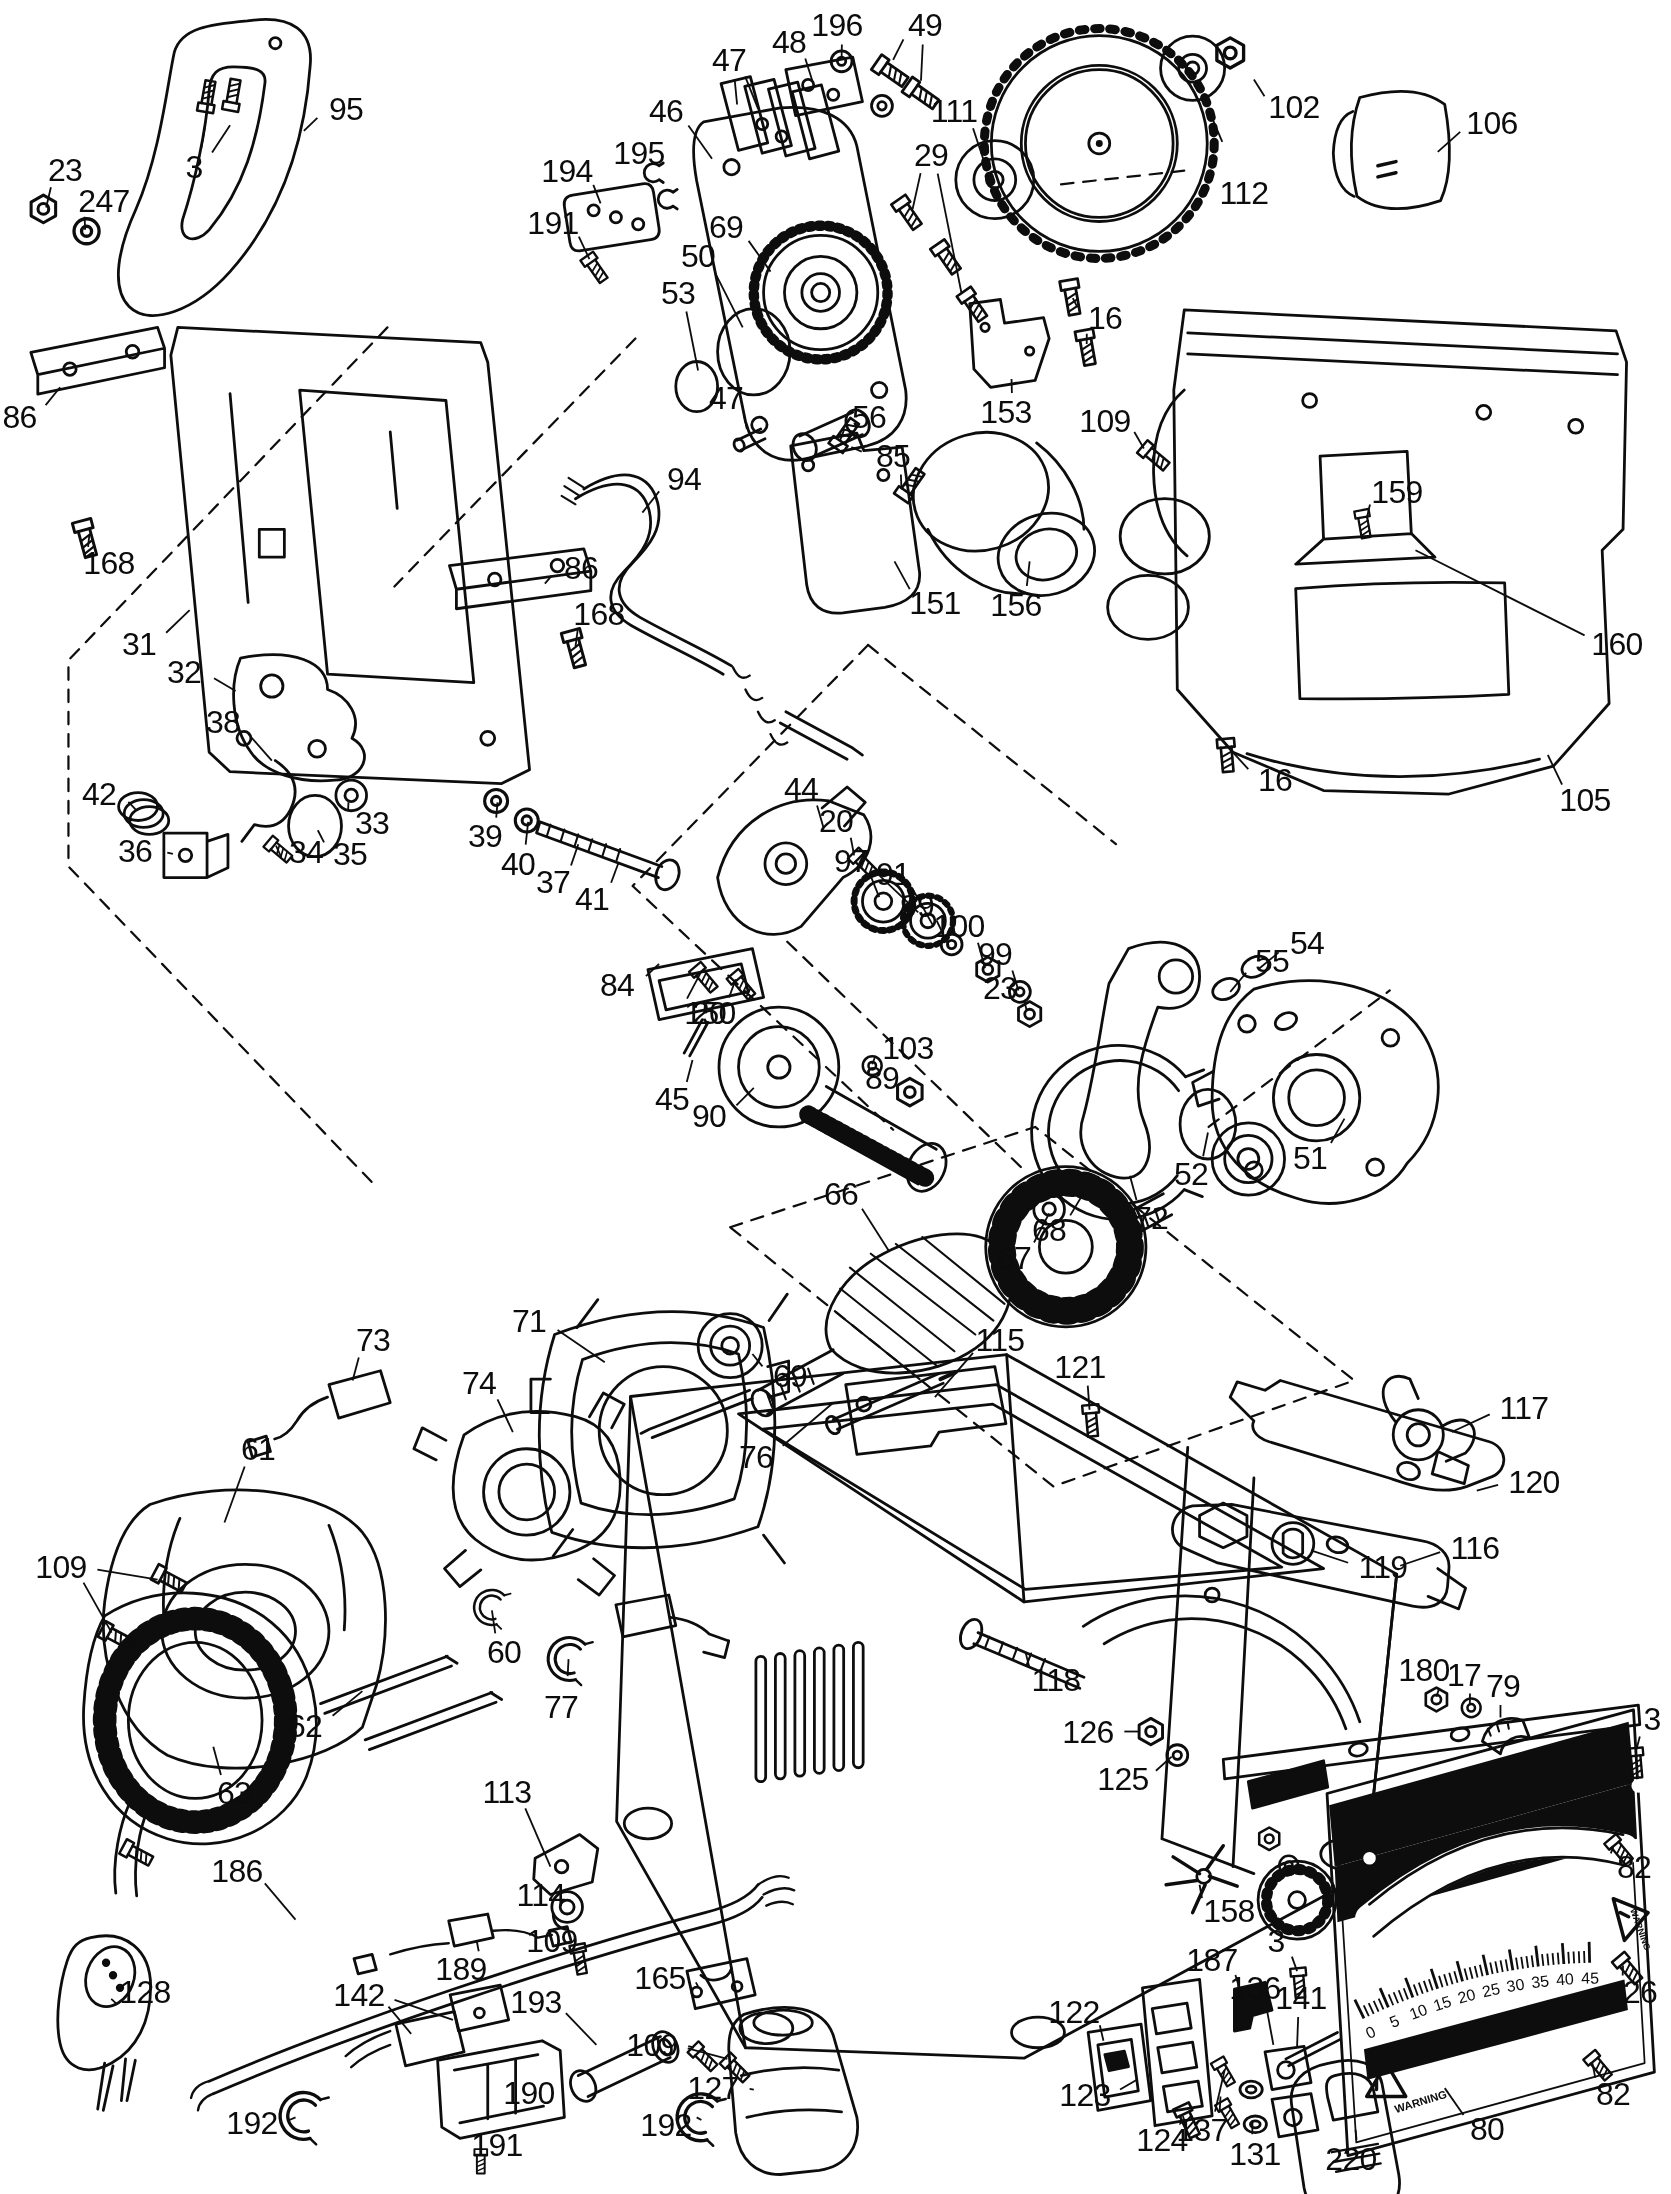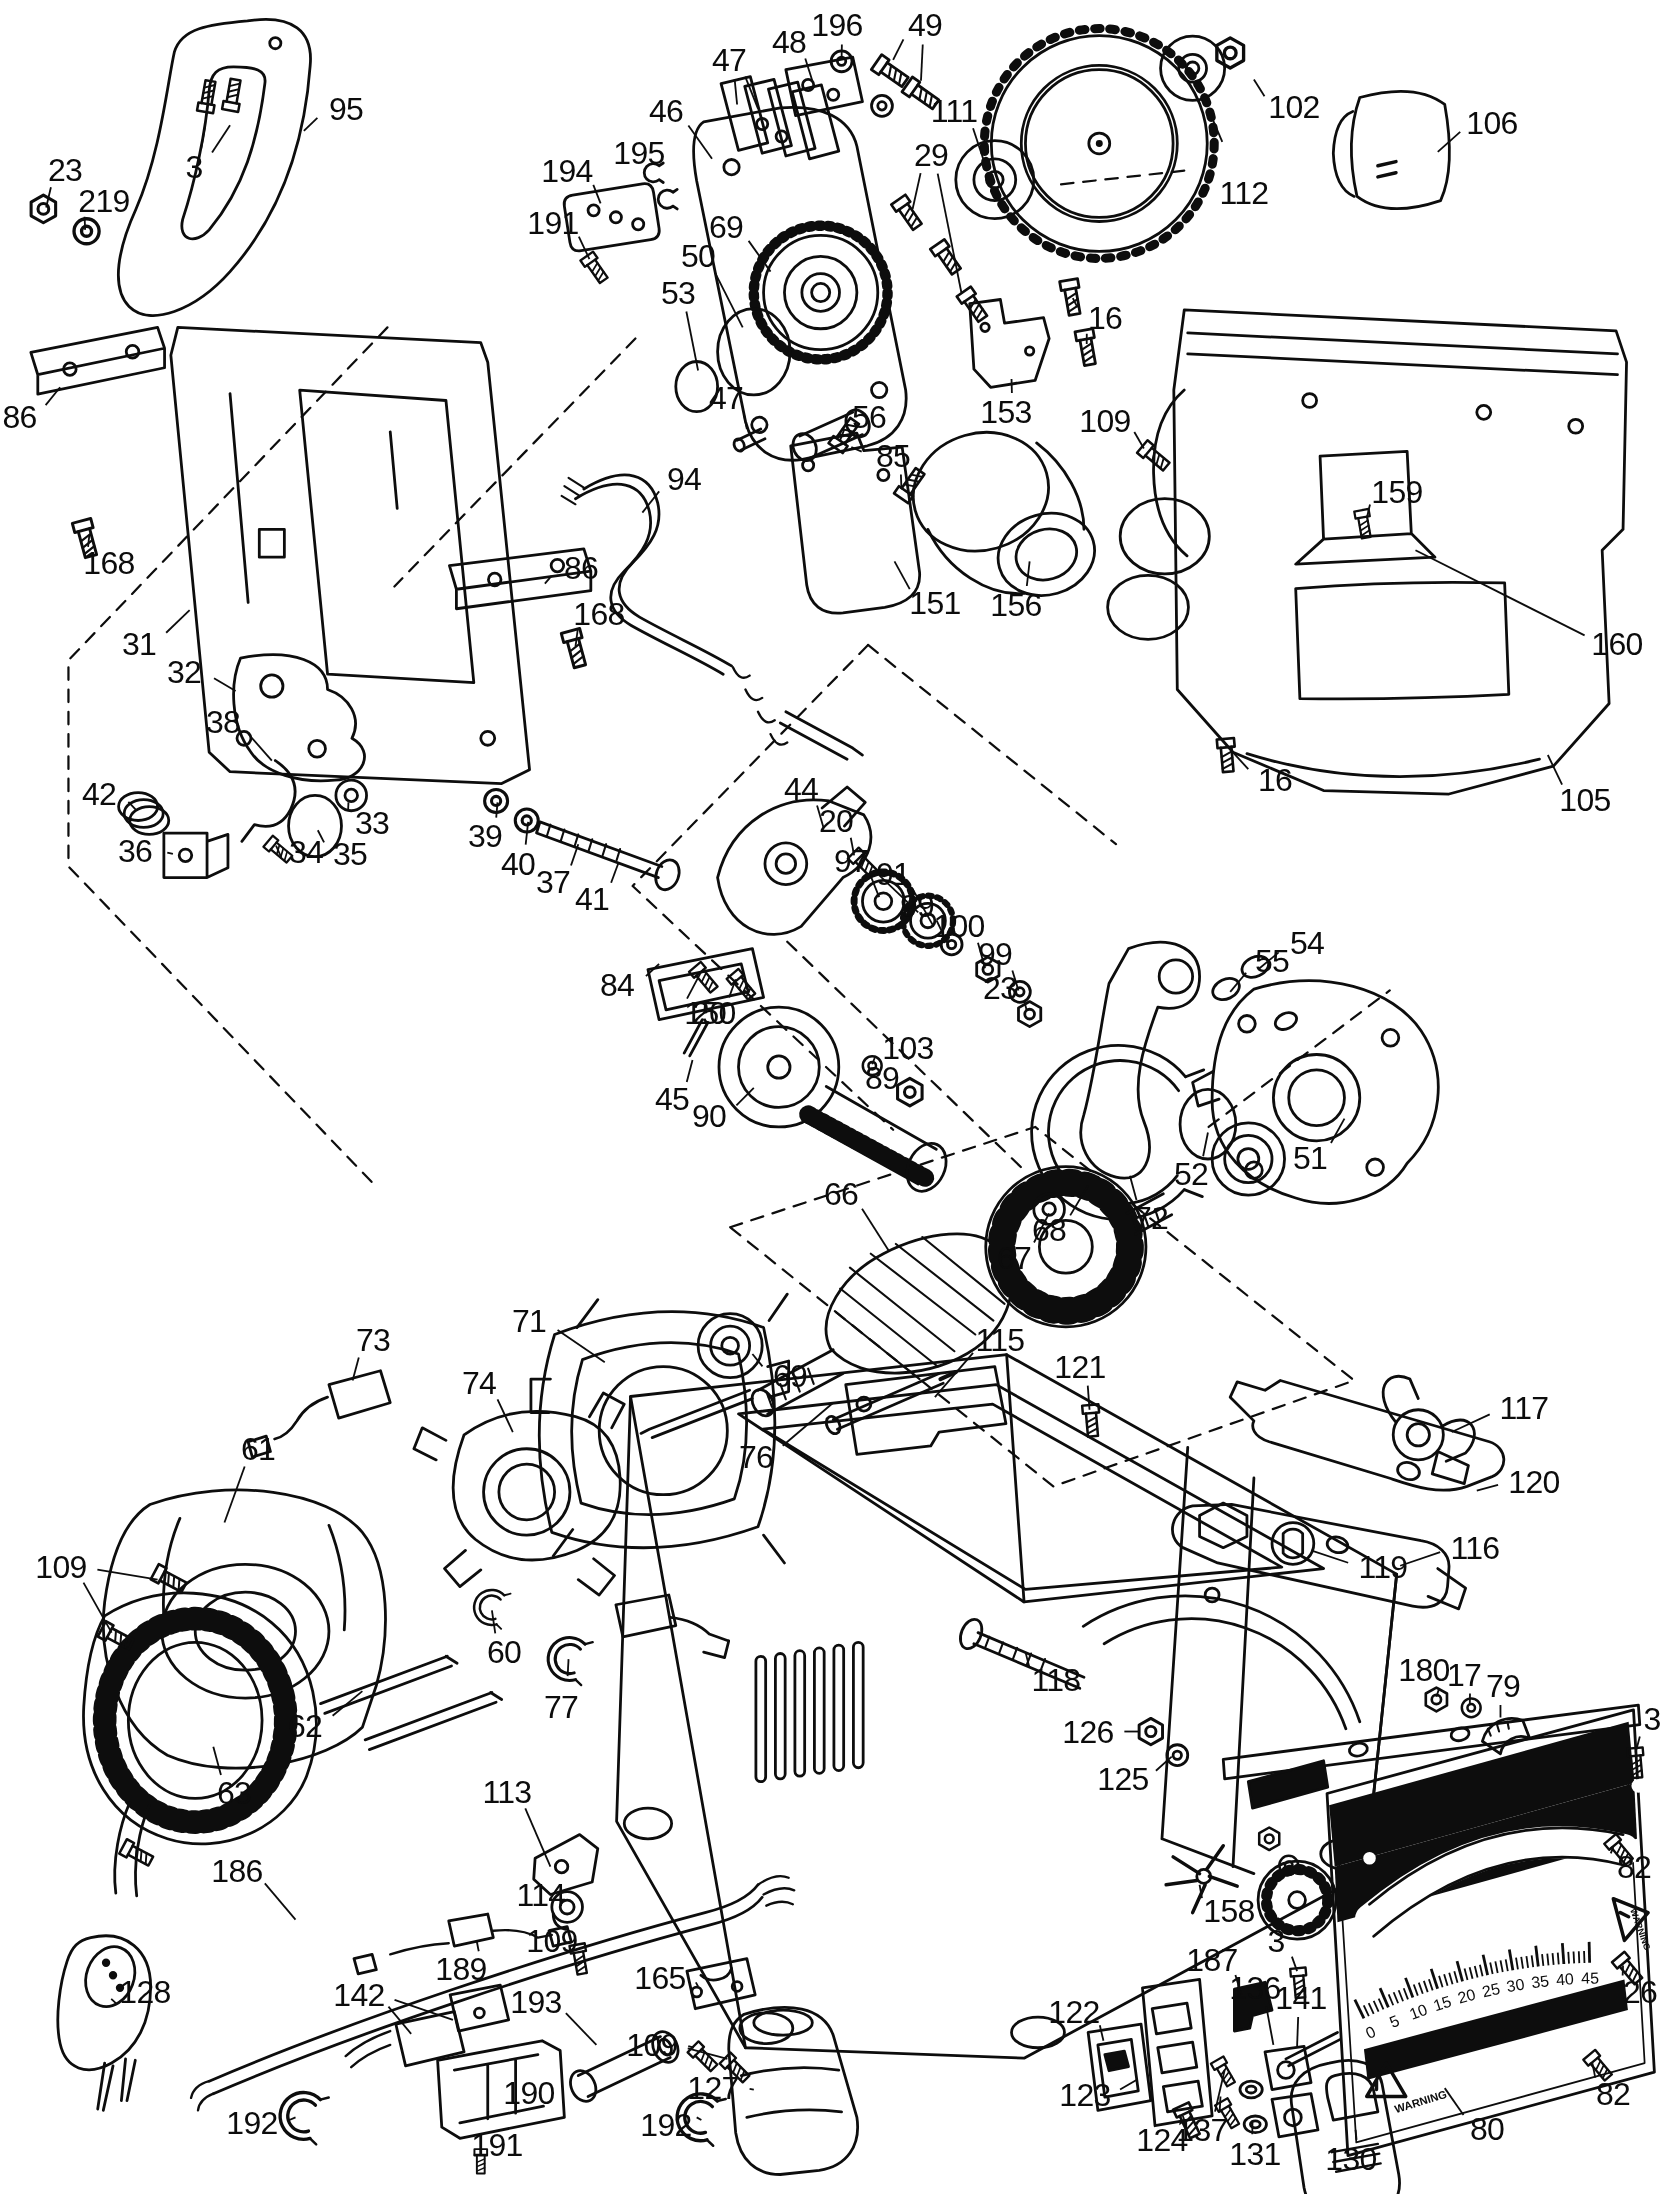--- a/index.html
+++ b/index.html
@@ -789,7 +789,7 @@
       <div class="part-label" style="left: 346px; top: 109px;">95</div>
       <div class="part-label" style="left: 194px; top: 167px;">3</div>
       <div class="part-label" style="left: 65px; top: 170px;">23</div>
-      <div class="part-label" style="left: 104px; top: 201px;">219</div>
+      <div class="part-label" style="left: 104px; top: 201px;">247</div>
       <div class="part-label" style="left: 19.5px; top: 417px;">86</div>
       <div class="part-label" style="left: 109px; top: 563px;">168</div>
       <div class="part-label" style="left: 139px; top: 644px;">31</div>

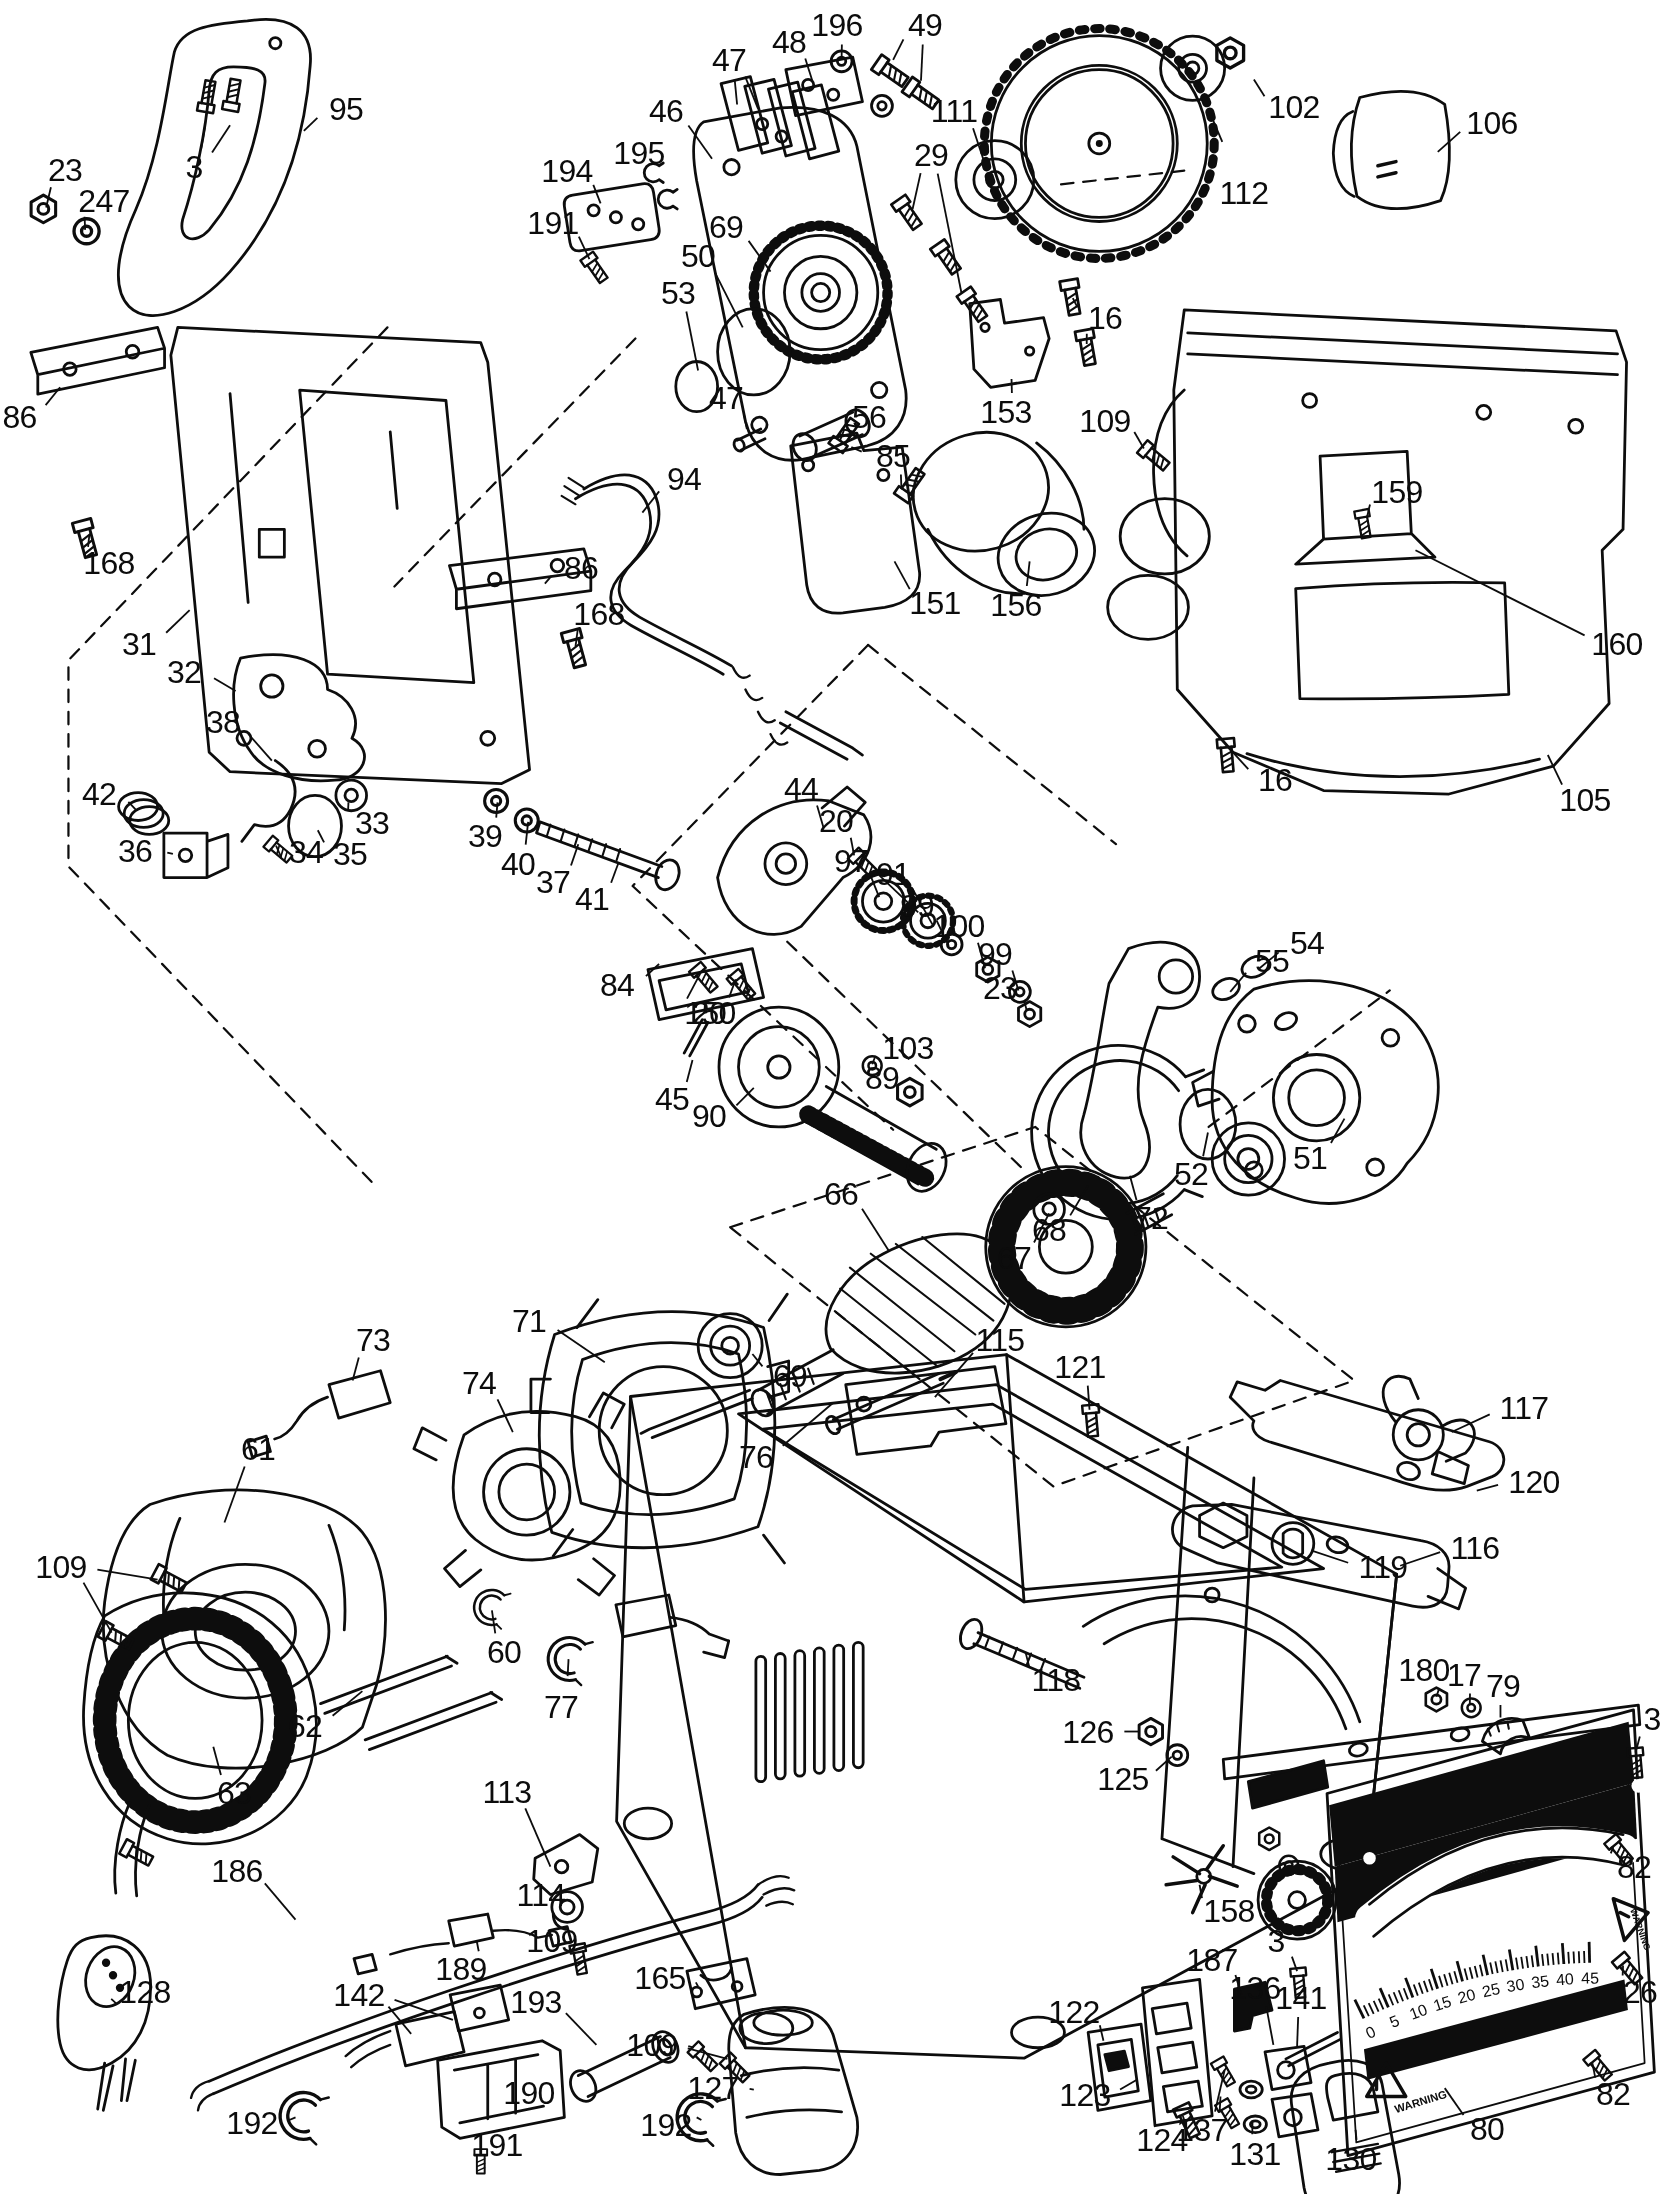--- a/index.html
+++ b/index.html
@@ -869,7 +869,7 @@
       <div class="part-label" style="left: 1255px; top: 2154px;">131</div>
       <div class="part-label" style="left: 1255px; top: 1988px;">136</div>
       <div class="part-label" style="left: 1301px; top: 1998px;">141</div>
-      <div class="part-label" style="left: 1351px; top: 2159px;">130</div>
+      <div class="part-label" style="left: 1351px; top: 2159px;">220</div>
       <div class="part-label" style="left: 1212px; top: 1960px;">187</div>
       <div class="part-label" style="left: 1229px; top: 1911px;">158</div>
       <div class="part-label" style="left: 1276px; top: 1941px;">3</div>

